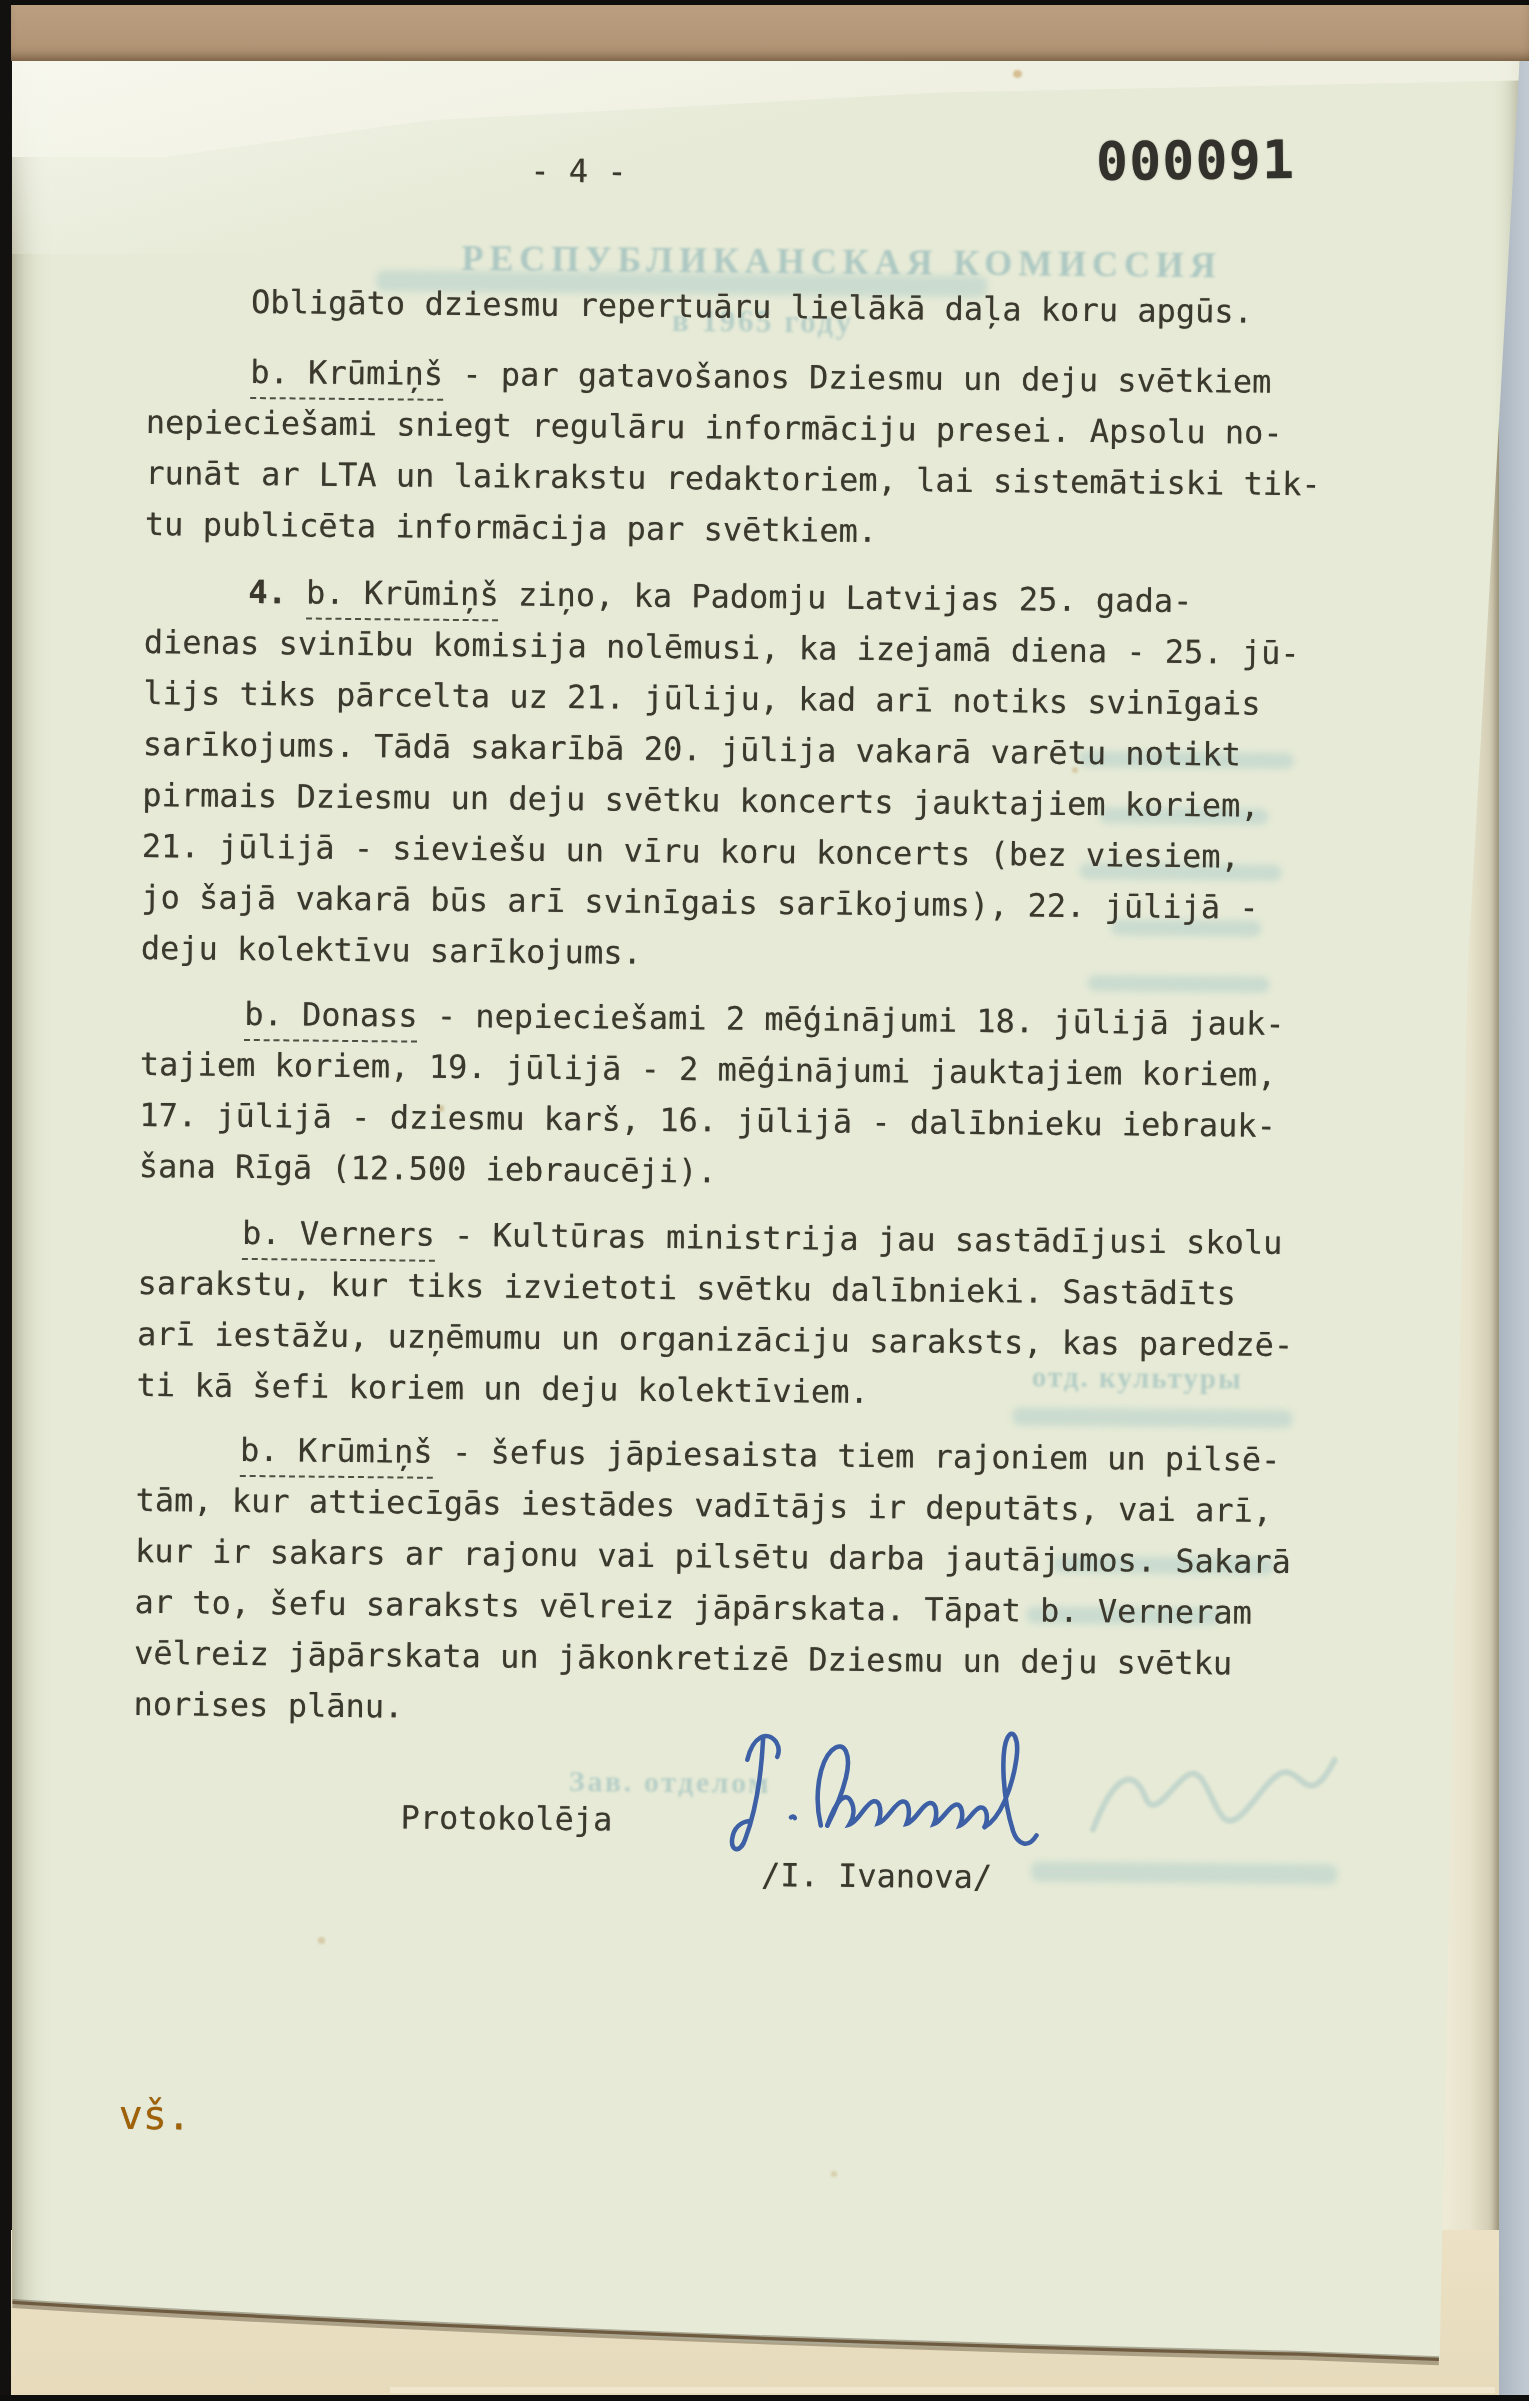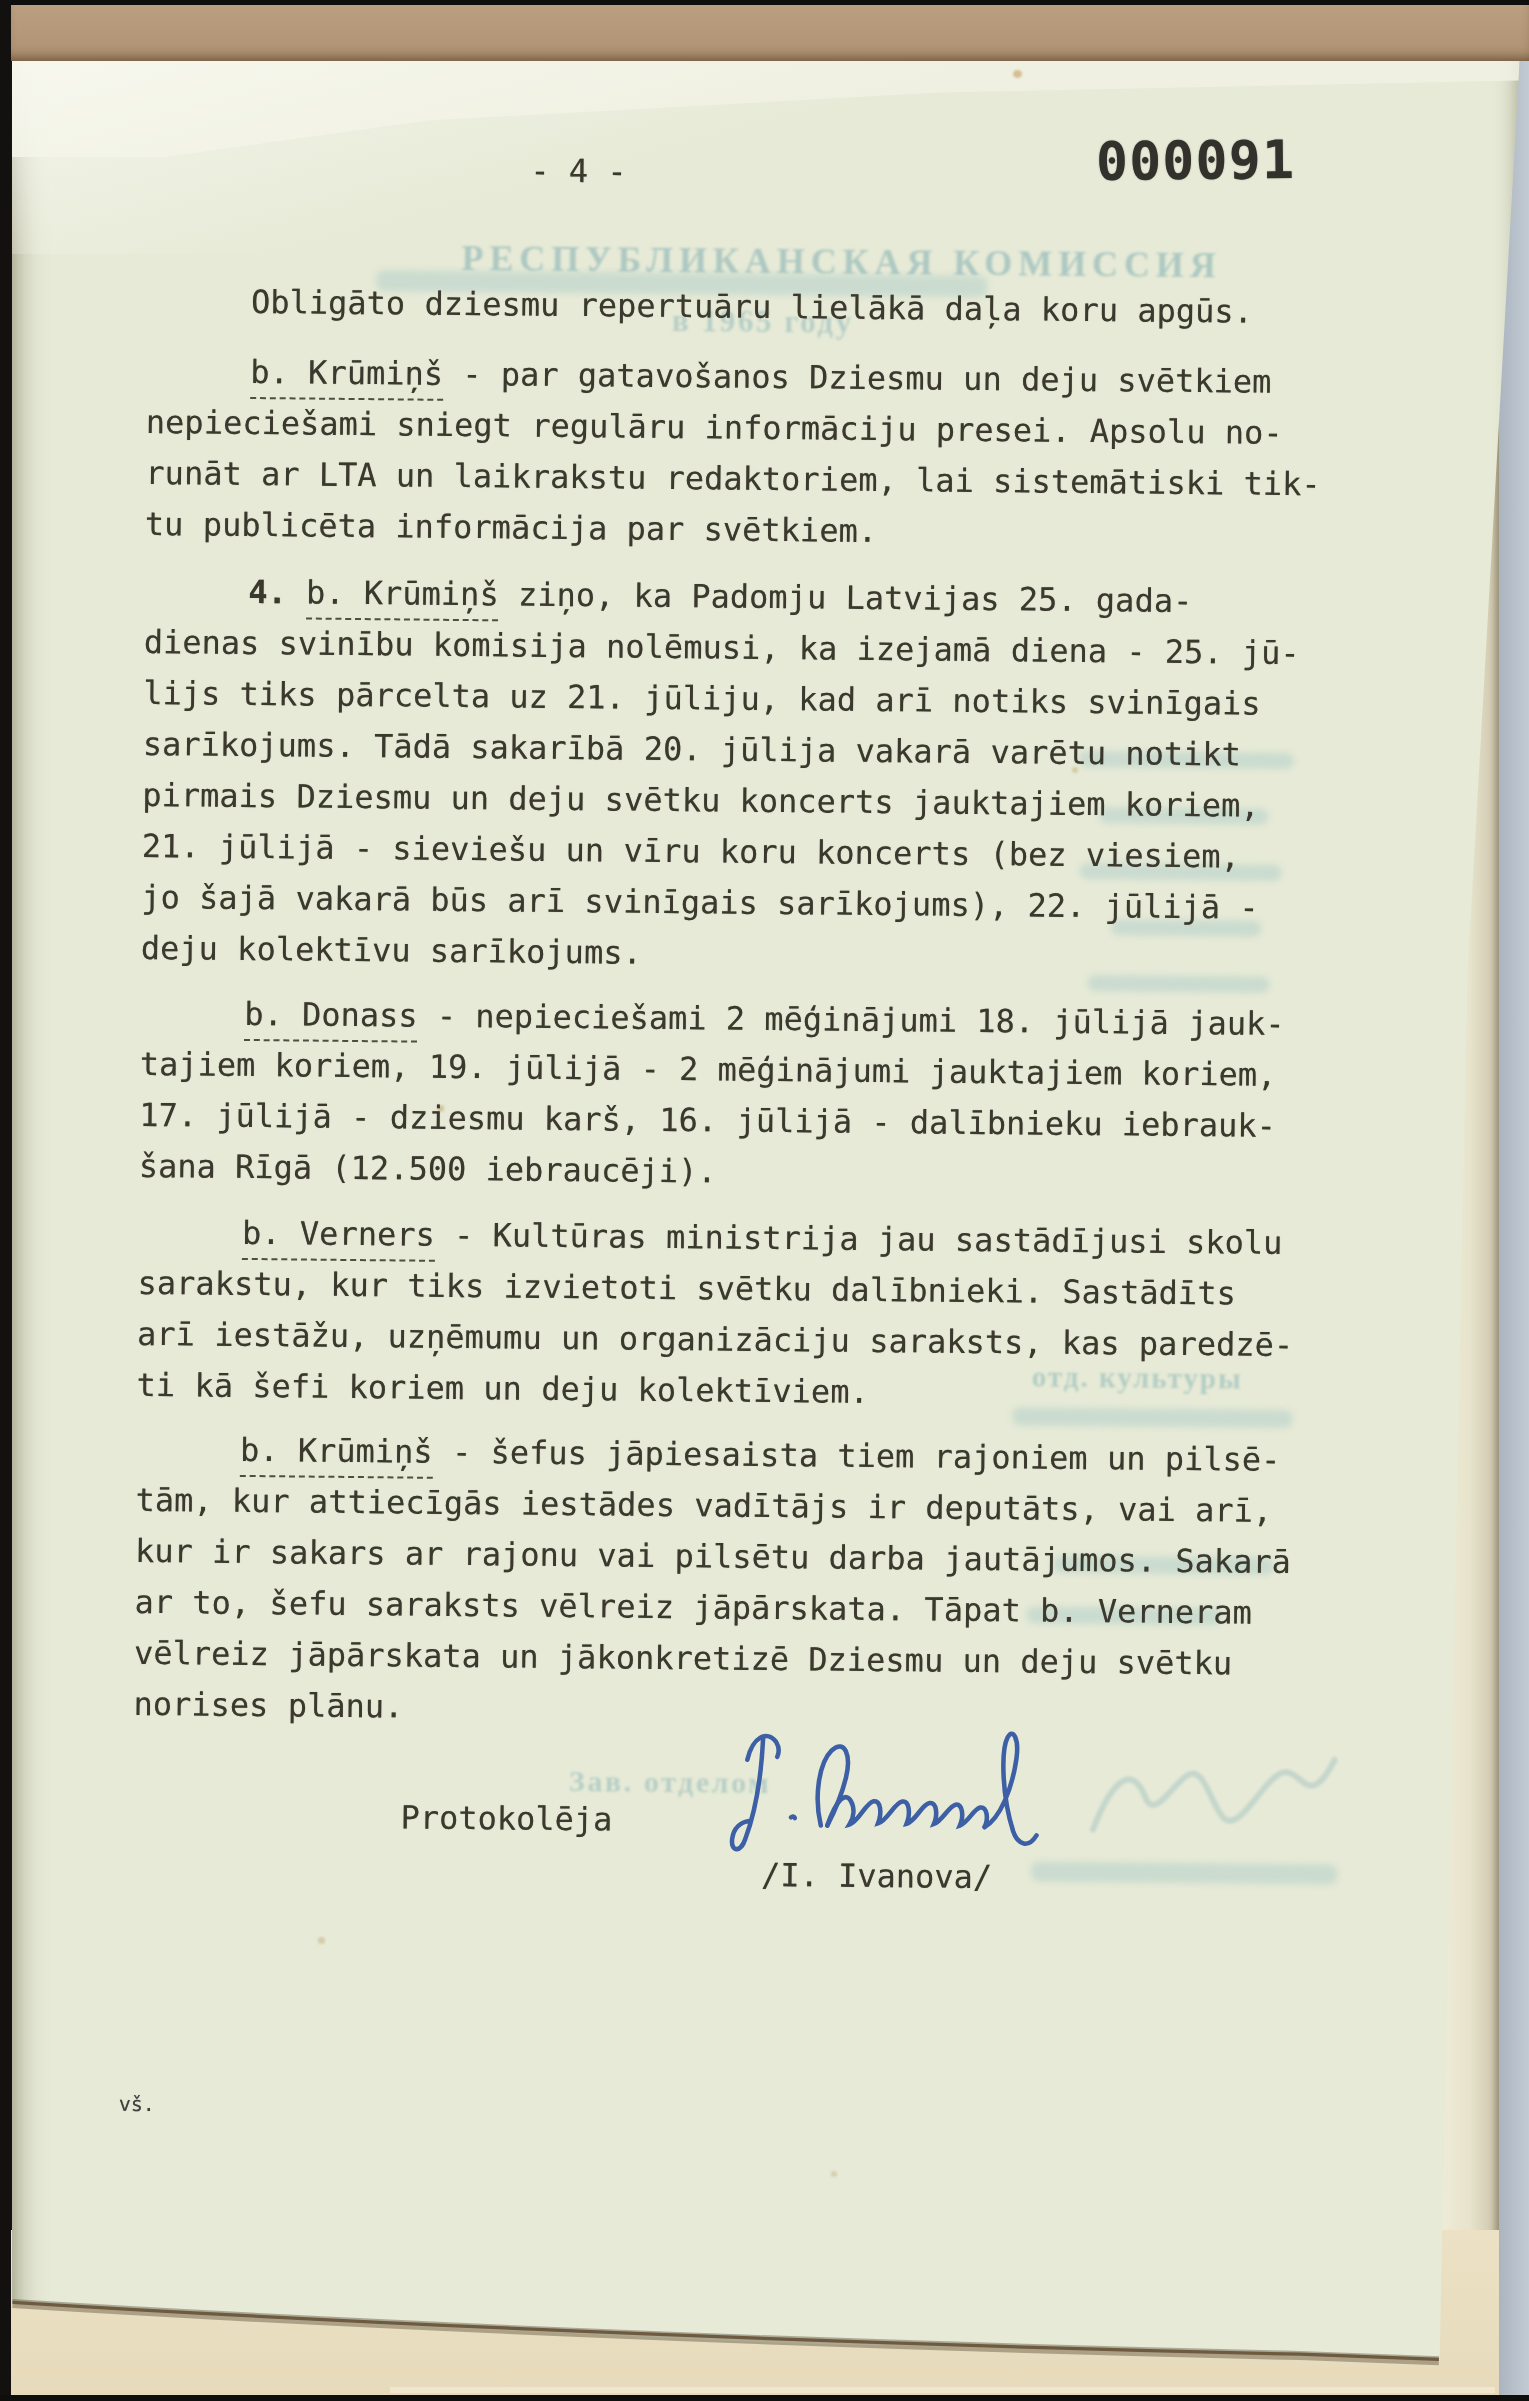--- a/index.html
+++ b/index.html
@@ -61,7 +61,7 @@
         text-shadow:0 0 0.7px rgba(59,57,46,.55);}
   .typedname{position:absolute;left:764px;top:1811px;font-size:32px;color:#3b392e;
         text-shadow:0 0 0.7px rgba(59,57,46,.55);}
-  .initials{position:absolute;left:124px;top:2053px;font-size:20px;color:#404040;
+  .initials{position:absolute;left:124px;top:2053px;font-size:40px;color:#a16207;
         text-shadow:0 0 0.7px rgba(59,57,46,.5);}
   .sig-svg{position:absolute;left:718px;top:1664px;z-index:4;}
   

